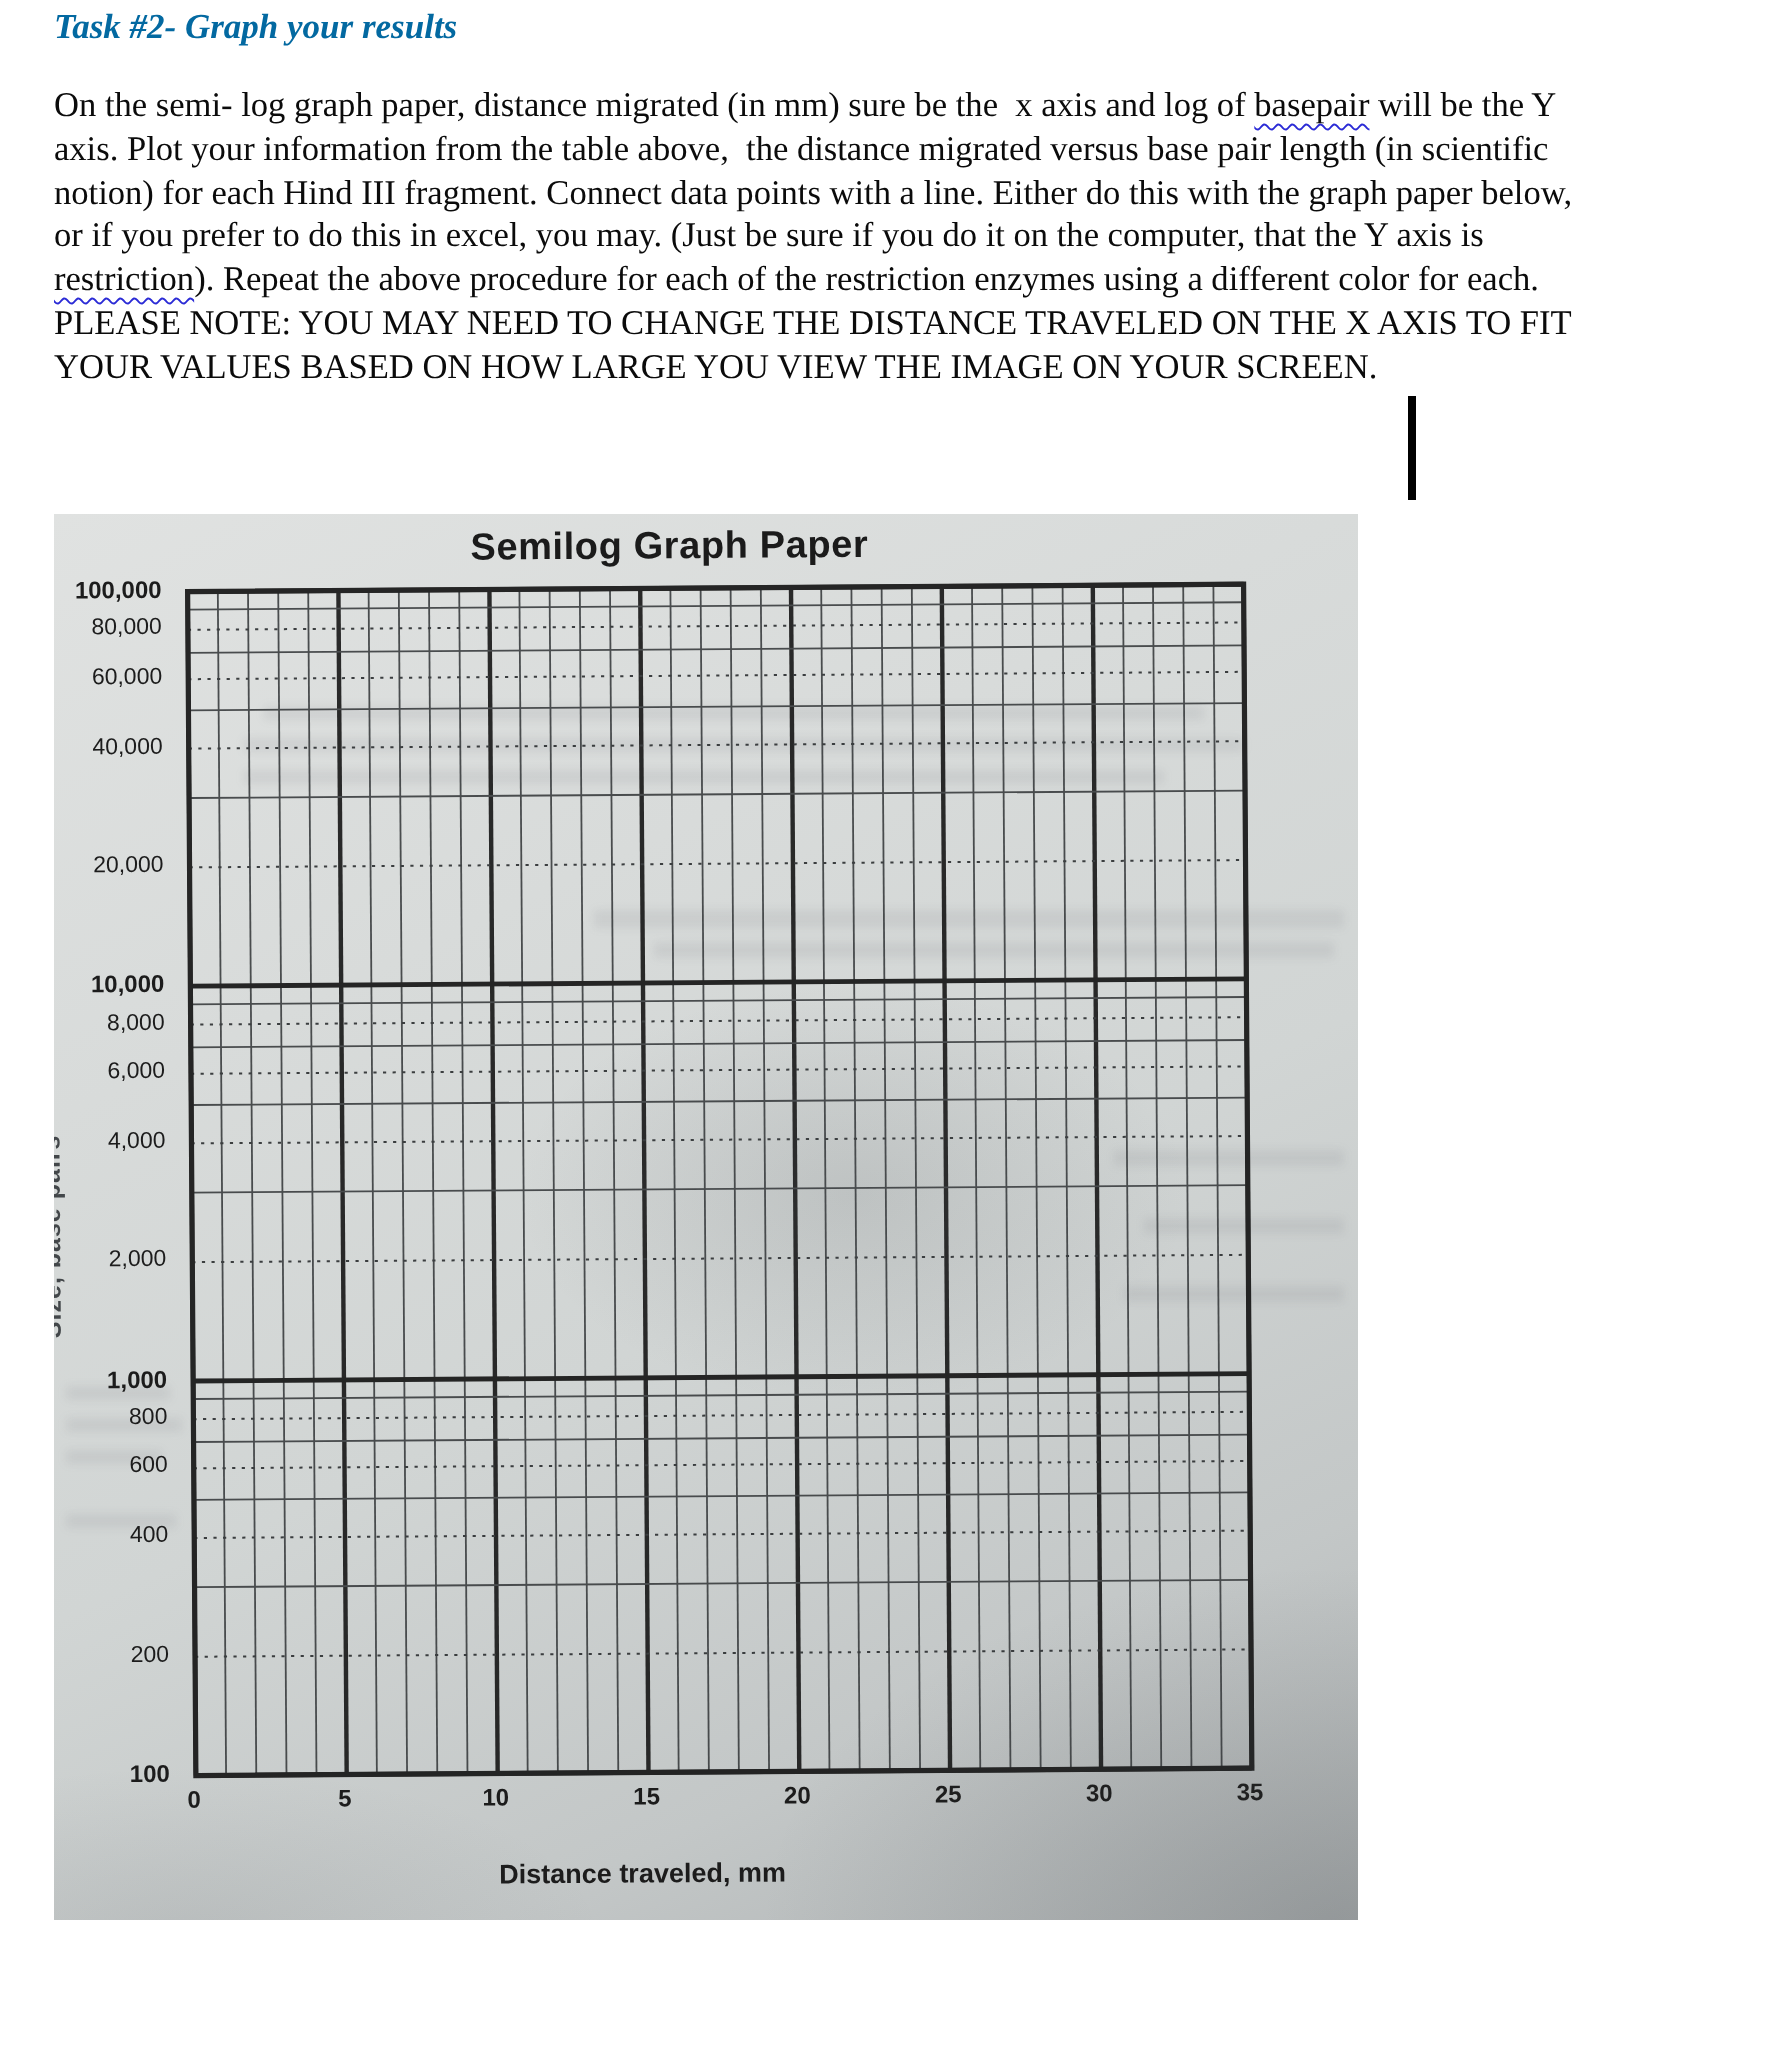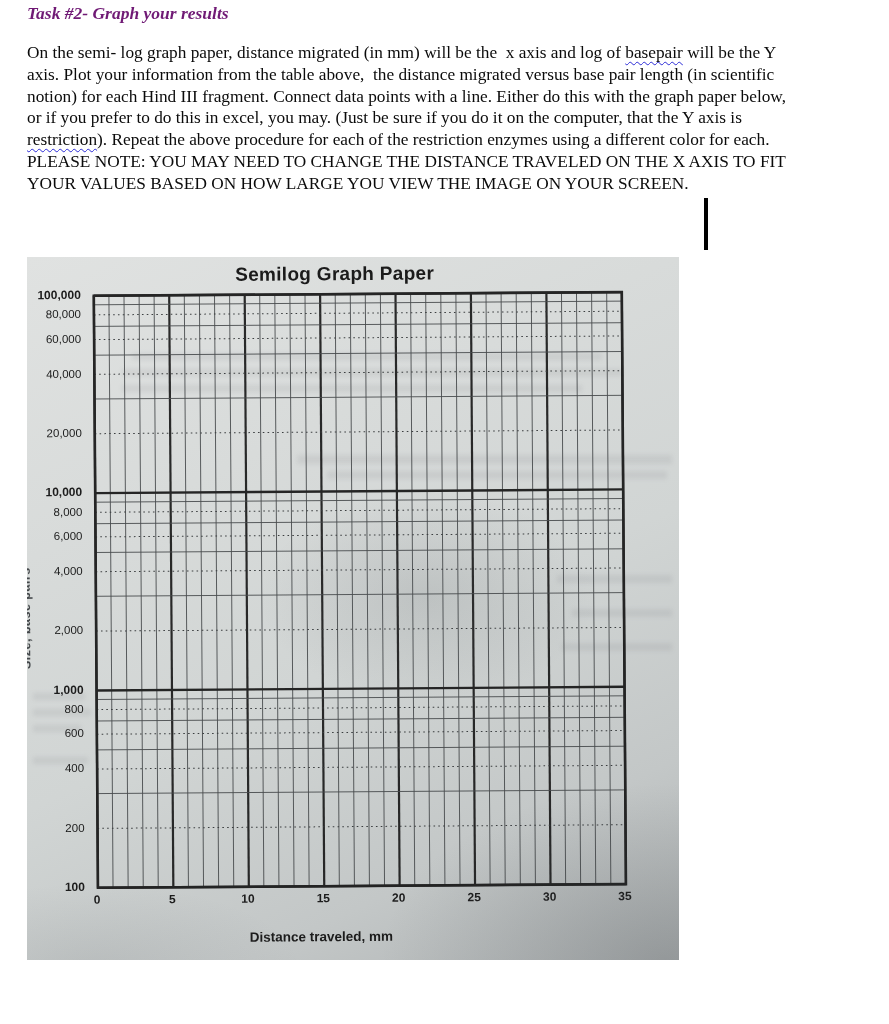--- a/index.html
+++ b/index.html
@@ -18,7 +18,7 @@
     font-family:"Liberation Serif", serif;
     font-style:italic; font-weight:700;
     font-size:17.5px; line-height:22px;
-    color:#701a75;
+    color:#0369a1;
   }
   .doc-paragraph {
     position:absolute; left:27px; top:42px; width:858px;

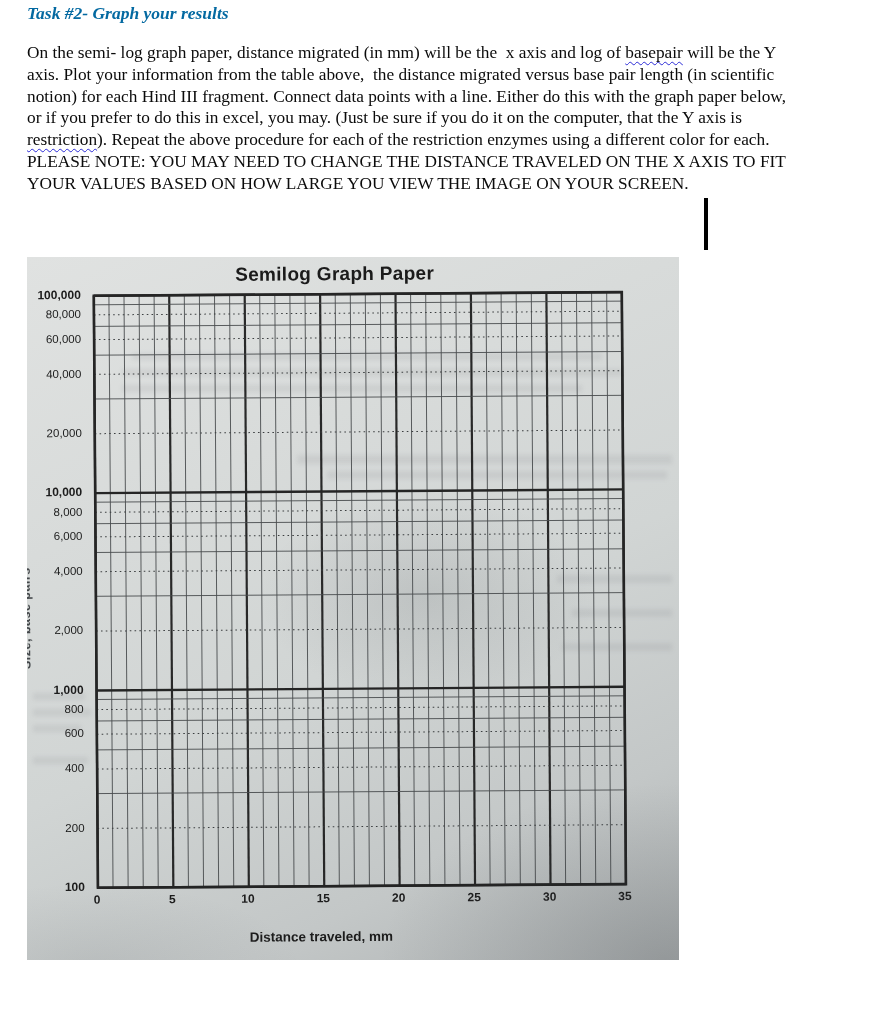--- a/index.html
+++ b/index.html
@@ -101,7 +101,7 @@
 
 <h1 class="doc-heading">Task #2- Graph your results</h1>
 
-<div class="doc-paragraph"><span>On the semi- log graph paper, distance migrated (in mm) will be the  x axis and log of </span><span class="spell-error">basepair</span><span> will be the Y
+<div class="doc-paragraph"><span>On the semi- log graph paper, distance migrated (in mm) sure be the  x axis and log of </span><span class="spell-error">basepair</span><span> will be the Y
 axis. Plot your information from the table above,  the distance migrated versus base pair length (in scientific
 notion) for each Hind III fragment. Connect data points with a line. Either do this with the graph paper below,
 or if you prefer to do this in excel, you may. (Just be sure if you do it on the computer, that the Y axis is

